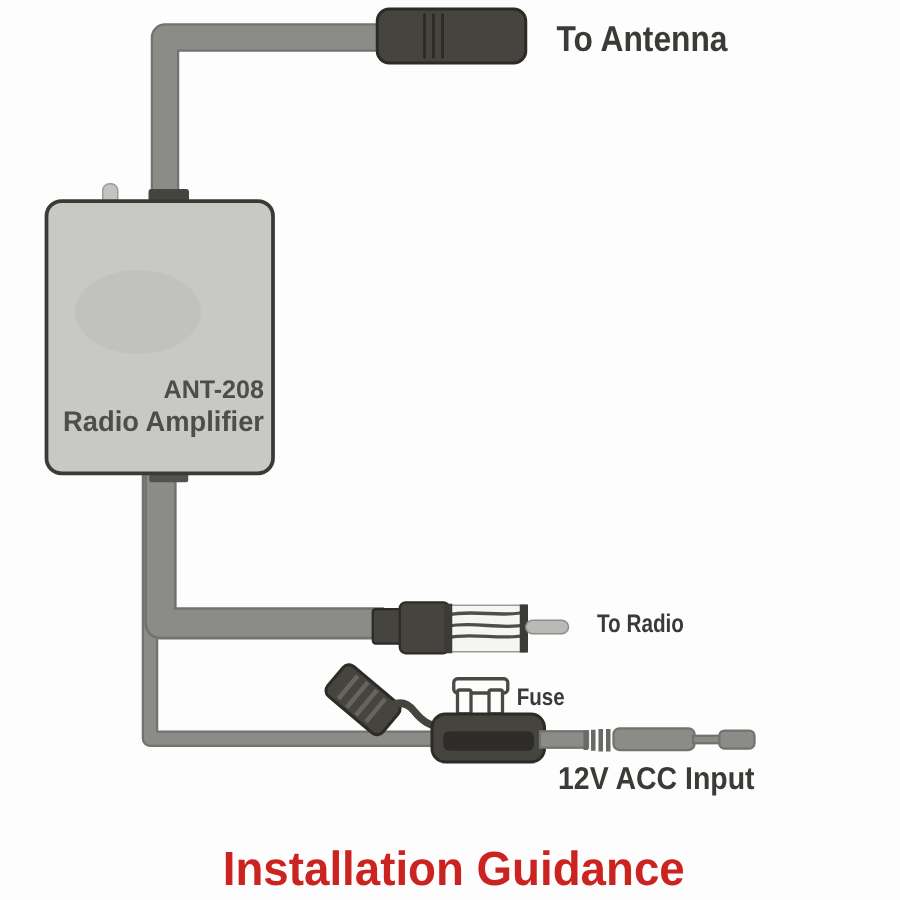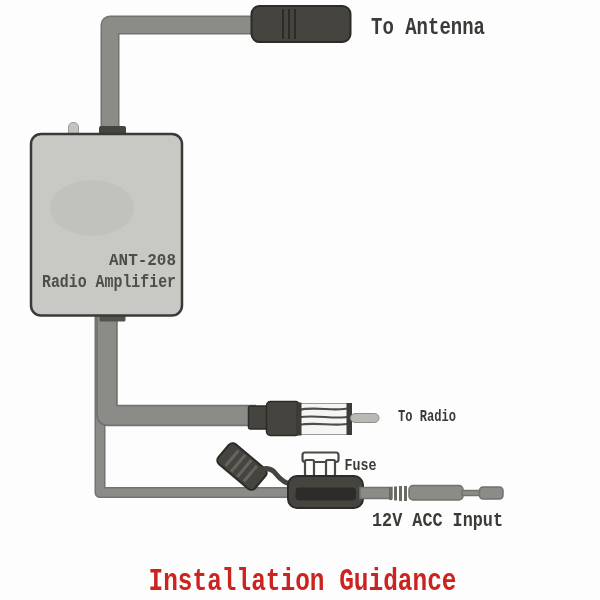--- a/index.html
+++ b/index.html
@@ -3,7 +3,7 @@
 <meta charset="utf-8">
 <style>
   html,body{margin:0;padding:0;background:#fff;}
-  #stage{position:relative;width:600px;height:600px;background:var(--background,#fdfdfd);font-family:Liberation Mono, monospace;}
+  #stage{position:relative;width:600px;height:600px;background:var(--background,#fdfdfd);font-family:Liberation Sans, sans-serif;}
   svg{display:block;}
   .bg{fill:var(--background,#fdfdfd);}
   .pipe{fill:none;stroke-linejoin:round;stroke-linecap:butt;}

